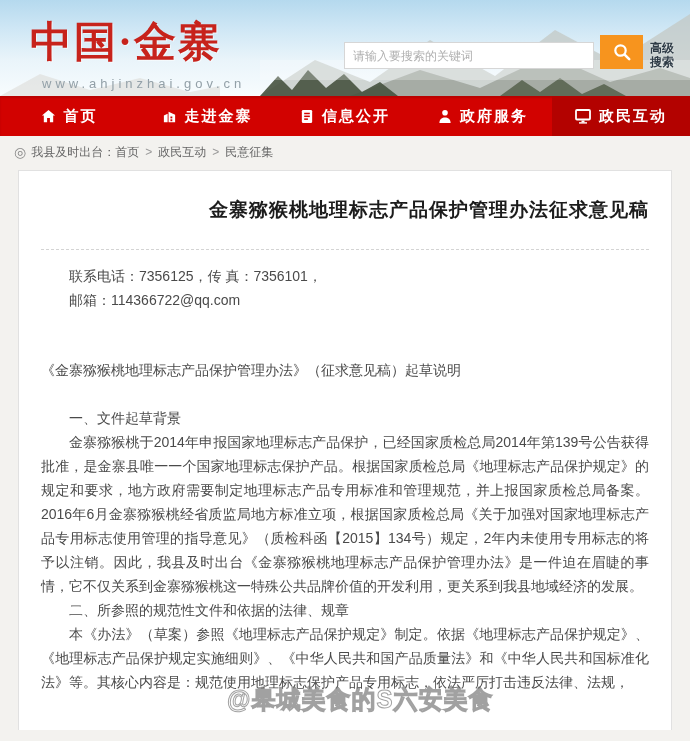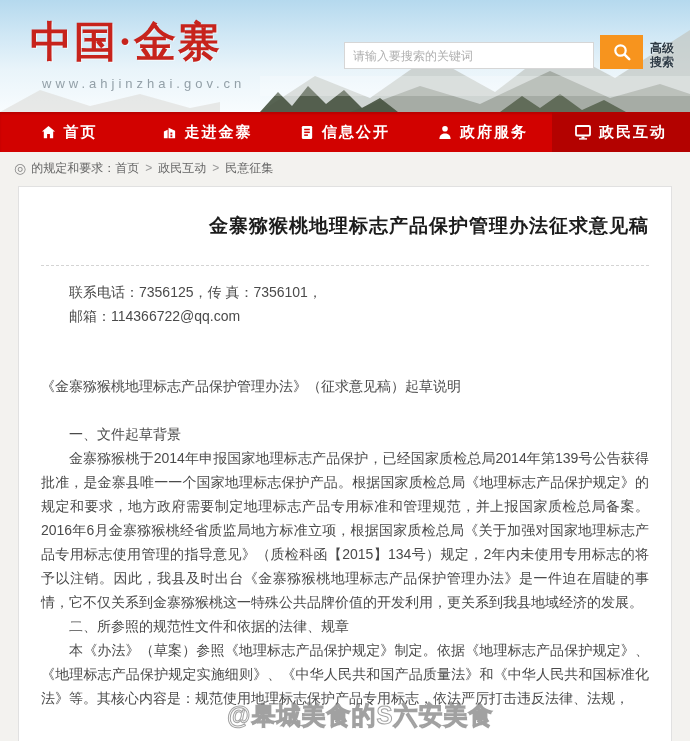--- a/index.html
+++ b/index.html
@@ -12,7 +12,7 @@
 
   
   .site-header {
-    position:relative; height:112px;
+    position:relative; height:96px;
     background:linear-gradient(180deg,#aft 0%);
     background:linear-gradient(180deg,#b5d9ee 0%,#cfe7f5 30%,#e9f4fa 62%,#f8fcfe 100%);
     overflow:hidden;

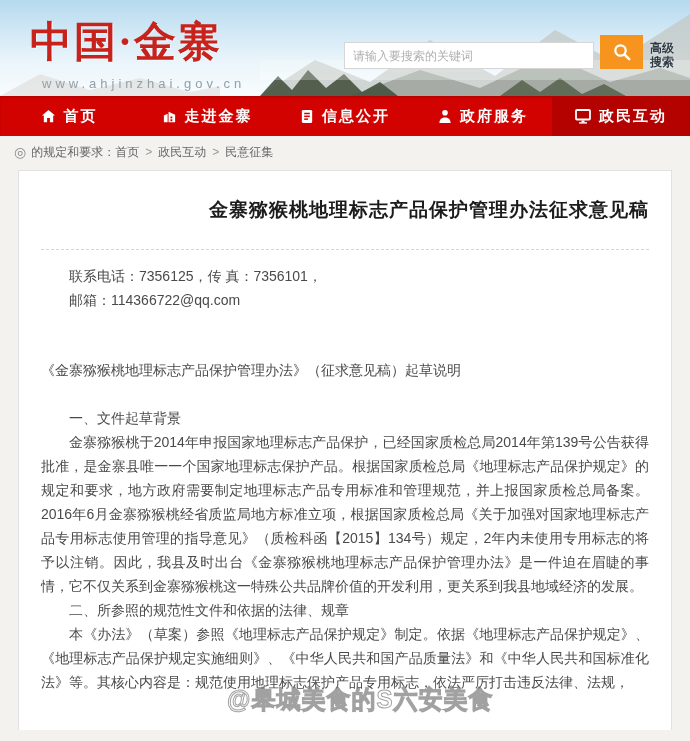--- a/index.html
+++ b/index.html
@@ -173,7 +173,7 @@
 
 <div class="crumb-bar">
   <span class="crumb-ico">◎</span>
-  <span>的规定和要求：</span>
+  <span>我县及时出台：</span>
   <span class="crumb-link">首页</span>
   <span class="crumb-sep">&gt;</span>
   <span class="crumb-link">政民互动</span>

